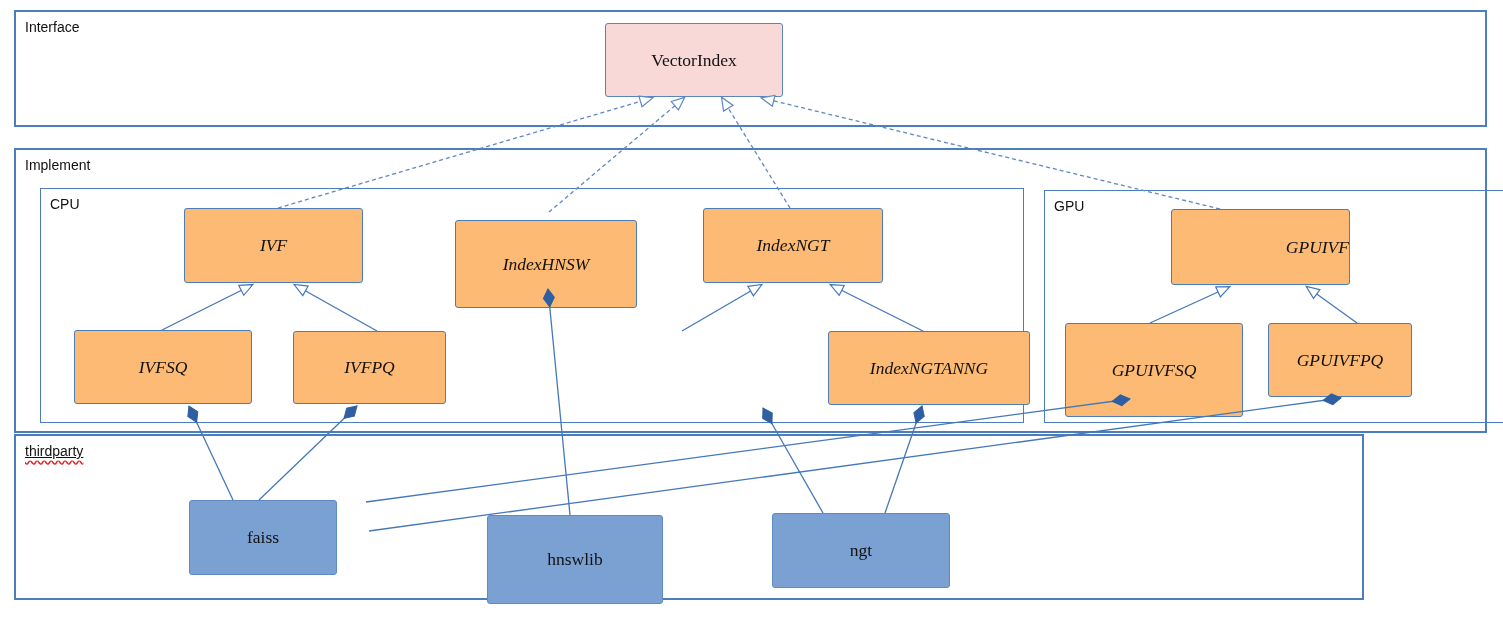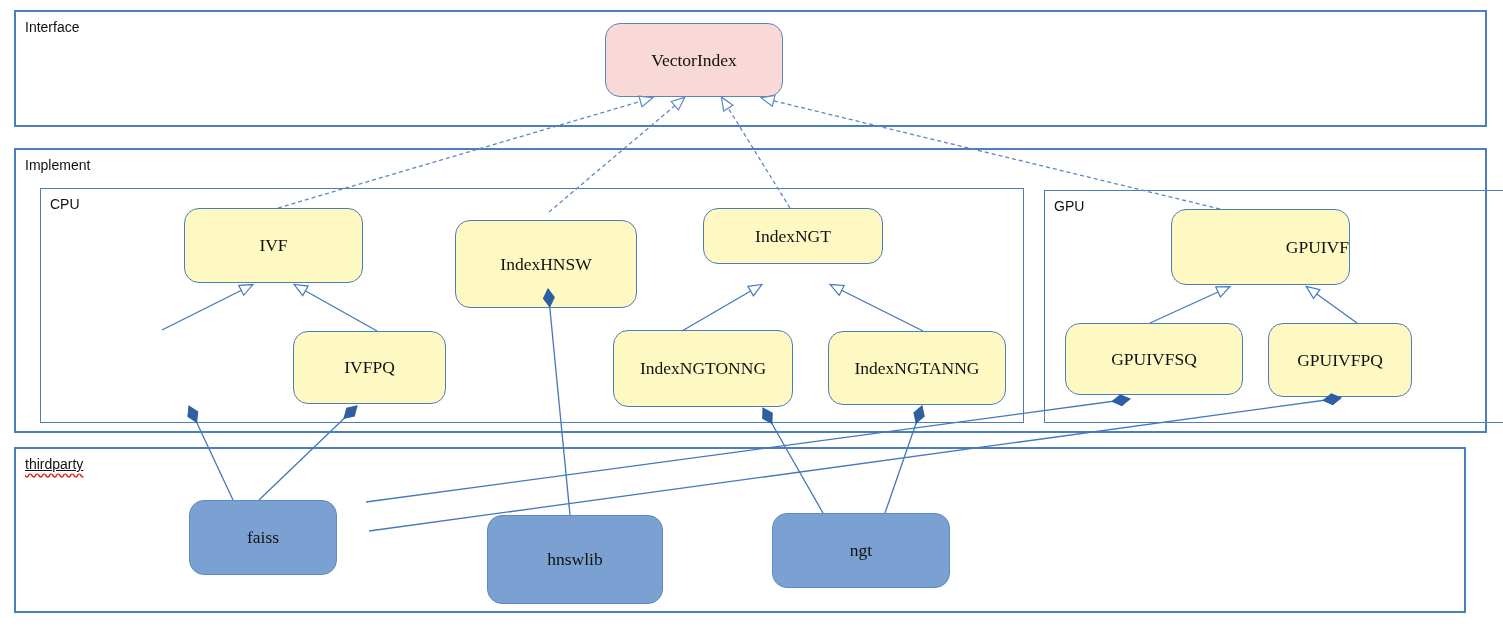--- a/index.html
+++ b/index.html
@@ -29,7 +29,7 @@
     position: absolute;
     box-sizing: border-box;
     border: 1.5px solid #4c7db8;
-    border-radius: 15px;
+    border-radius: 3px;
     display: flex;
     align-items: center;
     justify-content: center;

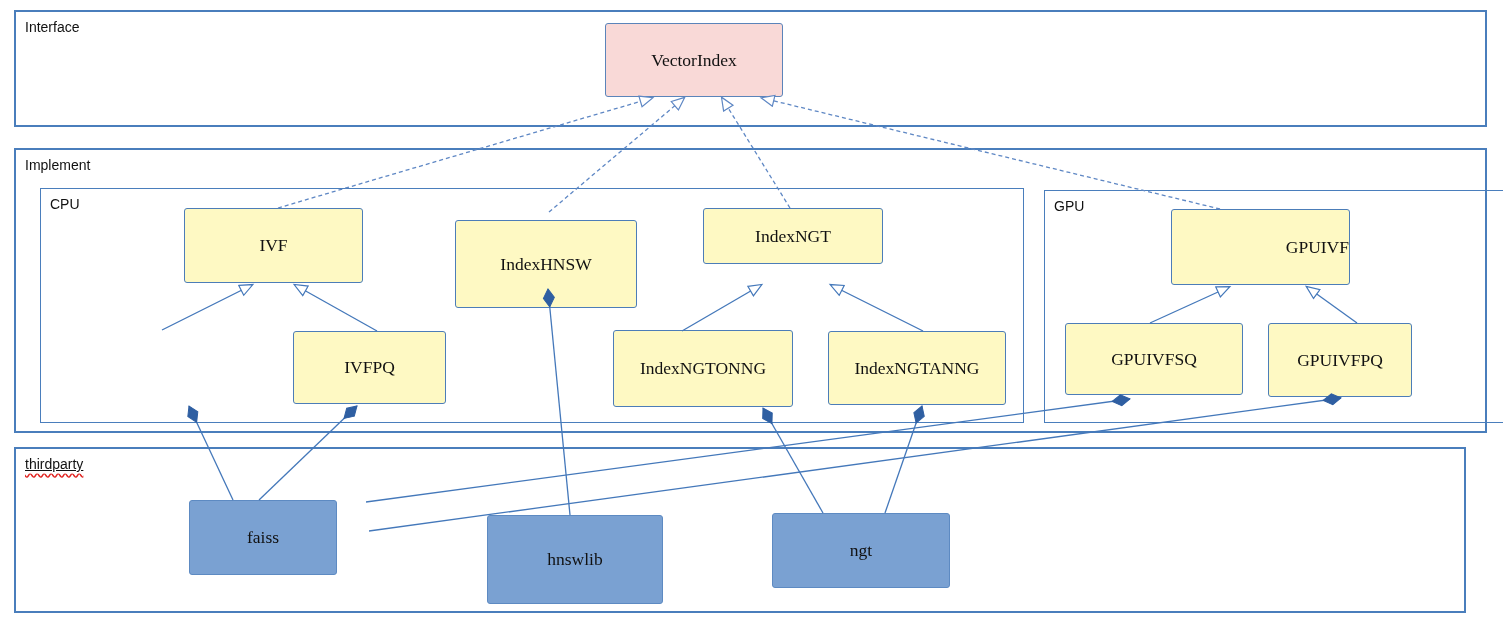--- a/index.html
+++ b/index.html
@@ -38,7 +38,7 @@
     color: #111111;
     z-index: 2;
   }
-  .node.green { background: #fef9c3; }
+  .node.green { background: #fdba74; font-style: italic; }
   .node.pink  { background: #f9d9d7; border-color: #5b84ba; }
   .node.blue  { background: #7aa1d2; border-color: #5d8ac2; }
   svg.connectors {

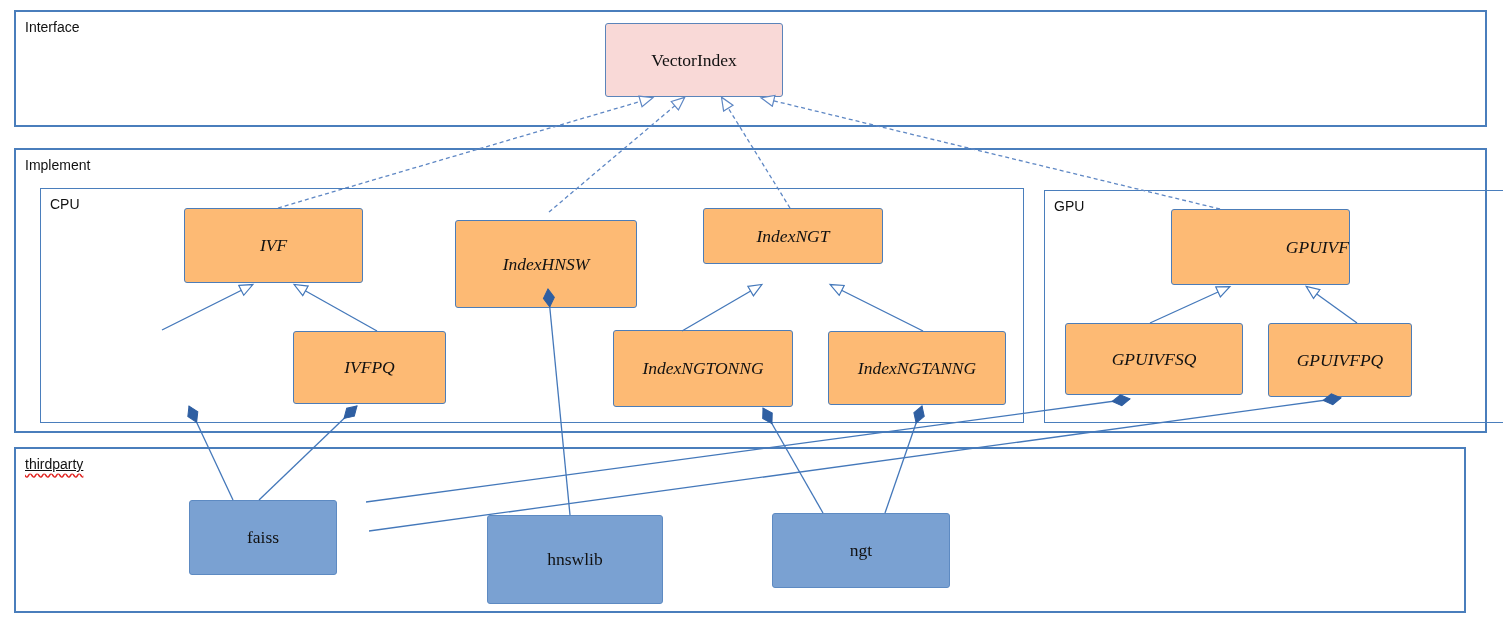--- a/index.html
+++ b/index.html
@@ -86,7 +86,7 @@
   <div class="node green" style="left:455px; top:220px; width:182px; height:88px;">
     <span>IndexHNSW</span>
   </div>
-  <div class="node green" style="left:703px; top:208px; width:180px; height:56px;">
+  <div class="node green" style="left:703px; top:208px; width:180px; height:75px;">
     <span>IndexNGT</span>
   </div>
   <div class="node green" style="left:293px; top:331px; width:153px; height:73px;">

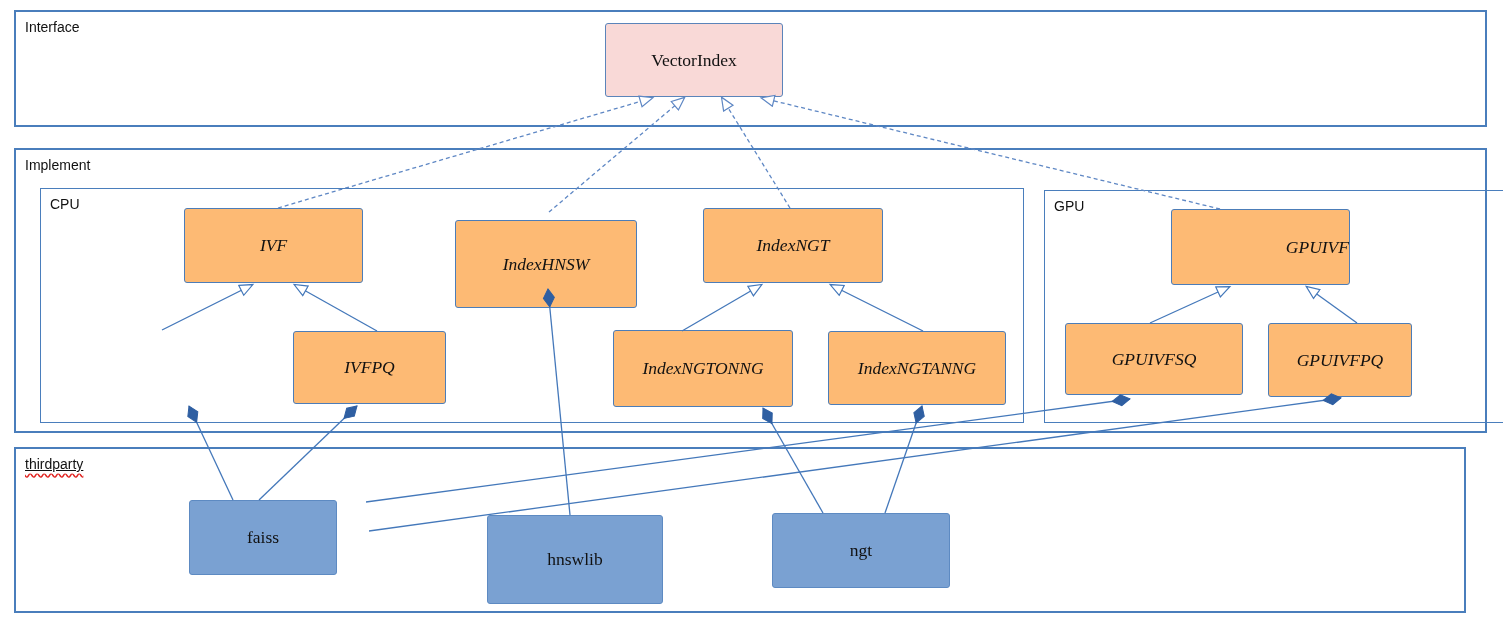--- a/index.html
+++ b/index.html
@@ -89,6 +89,9 @@
   <div class="node green" style="left:703px; top:208px; width:180px; height:75px;">
     <span>IndexNGT</span>
   </div>
+  <div class="node green" style="left:74px; top:330px; width:178px; height:74px;">
+    <span>IVFSQ</span>
+  </div>
   <div class="node green" style="left:293px; top:331px; width:153px; height:73px;">
     <span>IVFPQ</span>
   </div>

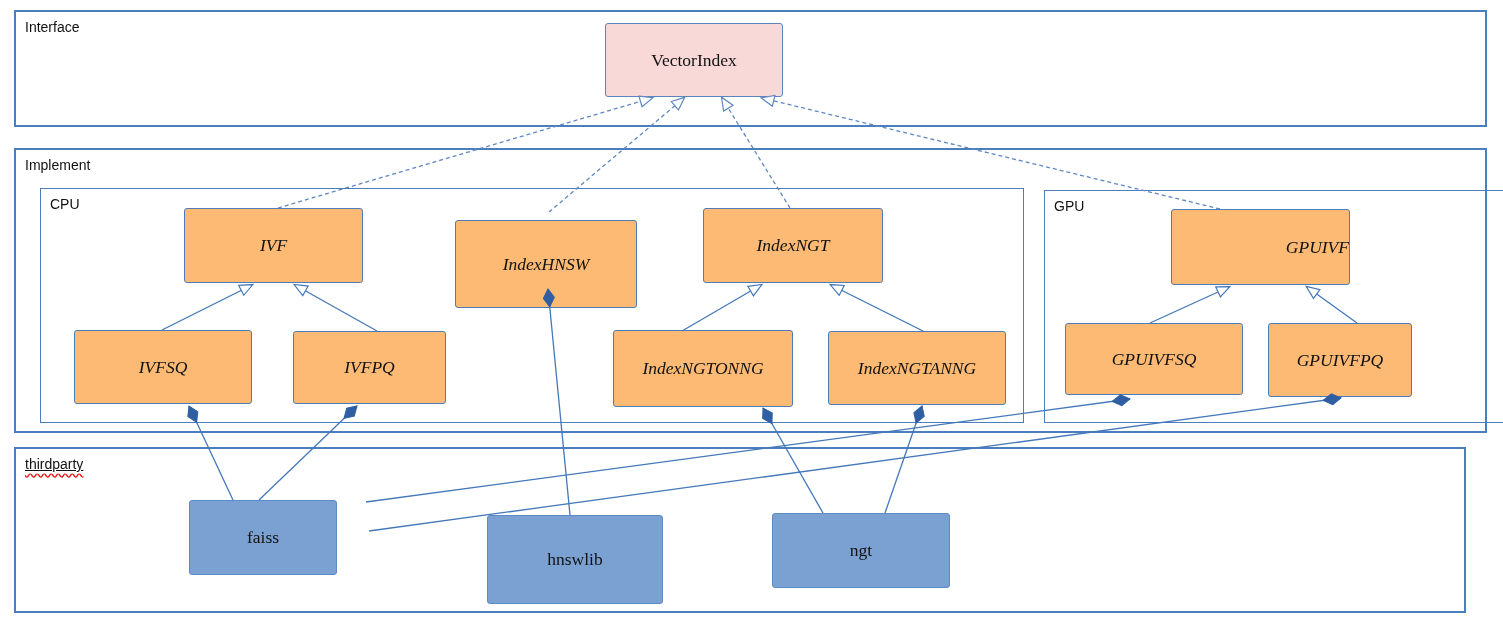--- a/index.html
+++ b/index.html
@@ -95,9 +95,6 @@
   <div class="node green" style="left:293px; top:331px; width:153px; height:73px;">
     <span>IVFPQ</span>
   </div>
-  <div class="node green" style="left:613px; top:330px; width:180px; height:77px;">
-    <span>IndexNGTONNG</span>
-  </div>
   <div class="node green" style="left:828px; top:331px; width:178px; height:74px;">
     <span>IndexNGTANNG</span>
   </div>

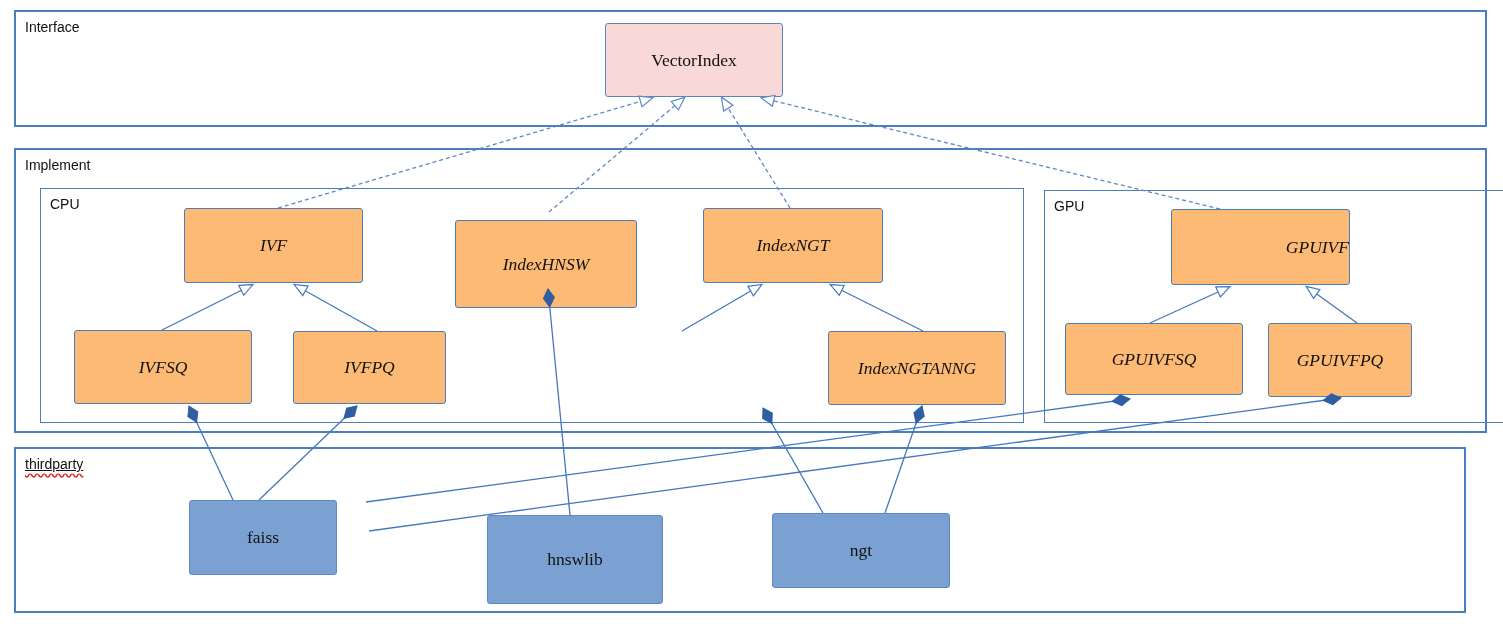--- a/index.html
+++ b/index.html
@@ -95,7 +95,7 @@
   <div class="node green" style="left:293px; top:331px; width:153px; height:73px;">
     <span>IVFPQ</span>
   </div>
-  <div class="node green" style="left:828px; top:331px; width:178px; height:74px;">
+  <div class="node green" style="left:828px; top:331px; width:202px; height:74px;">
     <span>IndexNGTANNG</span>
   </div>
 

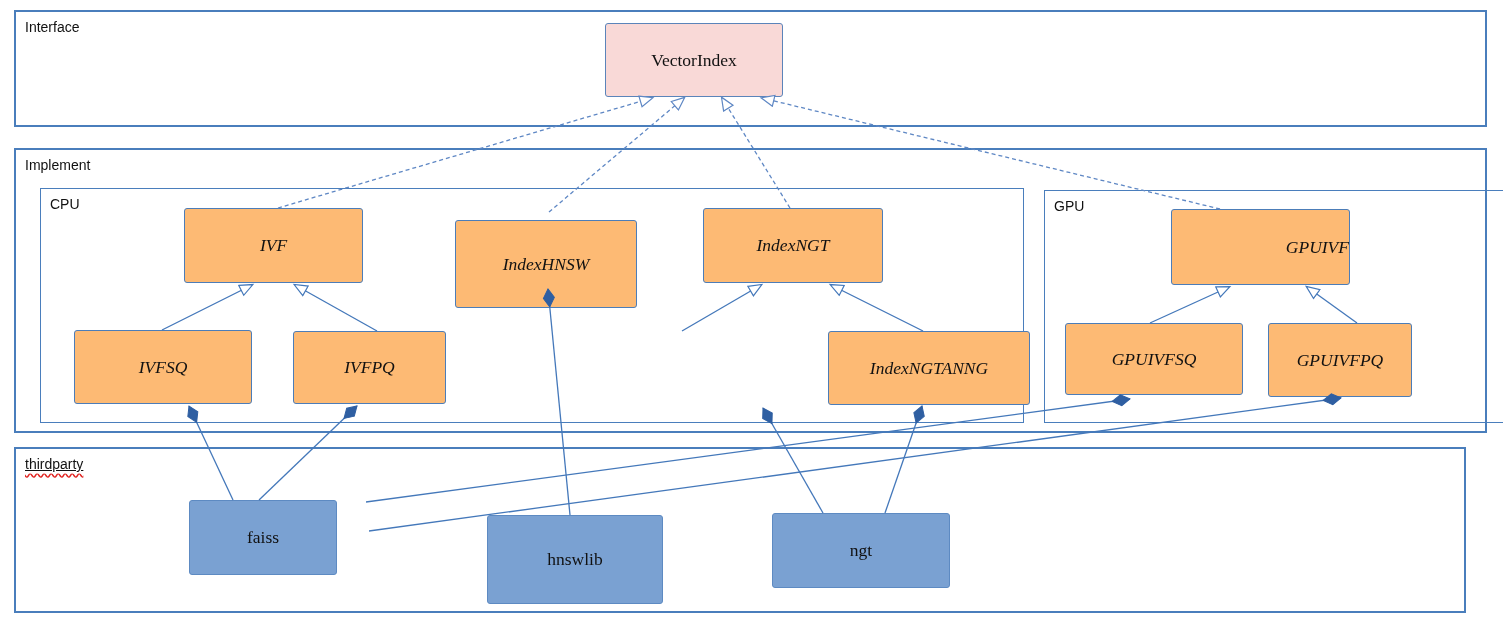--- a/index.html
+++ b/index.html
@@ -102,7 +102,7 @@
   <div class="node green" style="left:1171px; top:209px; width:179px; height:76px;justify-content:flex-end;">
     <span>GPUIVF</span>
   </div>
-  <div class="node green" style="left:1065px; top:323px; width:178px; height:72px;">
+  <div class="node green" style="left:1065px; top:323px; width:178px; height:94px;">
     <span>GPUIVFSQ</span>
   </div>
   <div class="node green" style="left:1268px; top:323px; width:144px; height:74px;">

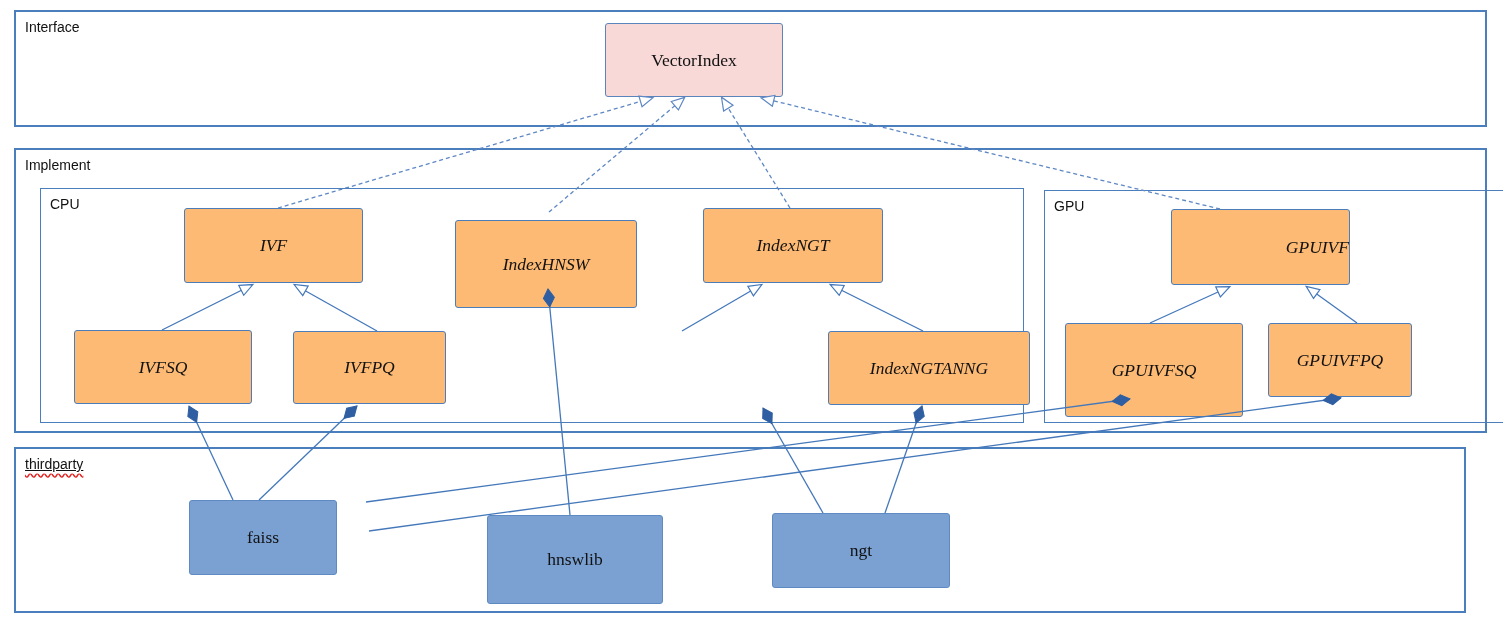--- a/index.html
+++ b/index.html
@@ -72,7 +72,7 @@
     <span class="container-label">GPU</span>
   </div>
 
-  <div class="container" style="left:14px; top:447px; width:1452px; height:166px;text-align:right;">
+  <div class="container" style="left:14px; top:434px; width:1350px; height:166px;text-align:right;">
     <span class="container-label spell-underline"><span class="spell-wavy">thirdparty</span></span>
   </div>
 

